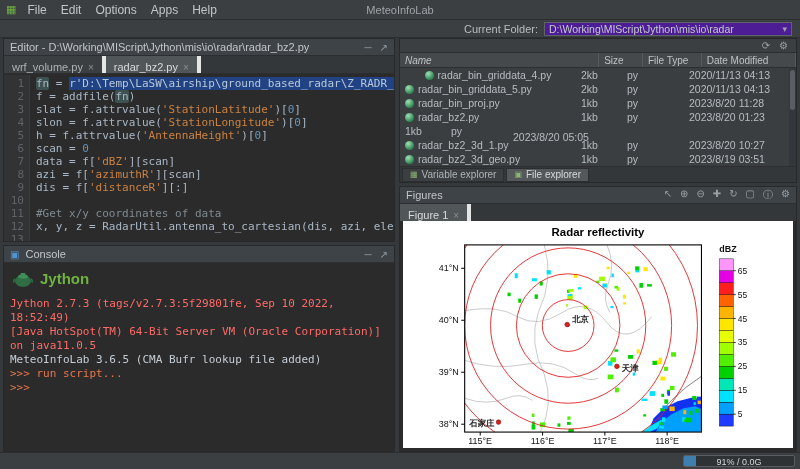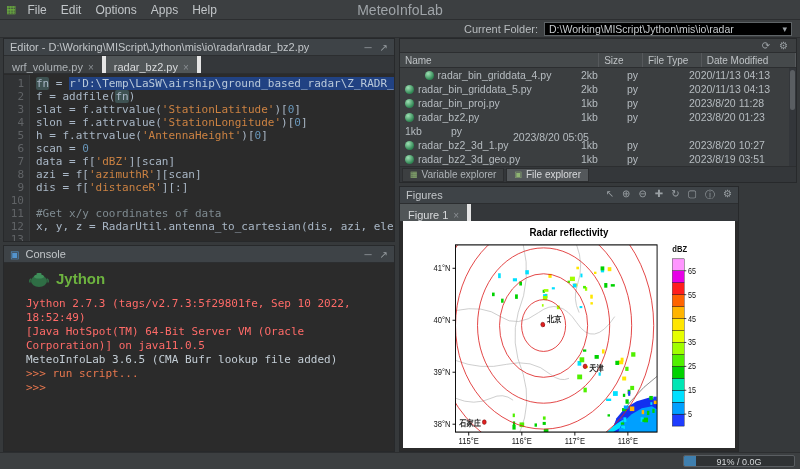--- a/index.html
+++ b/index.html
@@ -11,7 +11,7 @@
   .app-icon{color:#6db33f;font-size:11px;margin-right:4px}
   .menus{display:flex;z-index:2}
   .menu-item{padding:0 7px;color:#c2c6c9;cursor:default}
-  .win-title{position:absolute;left:0;right:0;text-align:center;color:#9fa4a8;font-size:14px;pointer-events:none}
+  .win-title{position:absolute;left:0;right:0;text-align:center;color:#9fa4a8;font-size:11px;pointer-events:none}
   .toolbar{position:absolute;top:20px;left:0;right:0;height:18px;background:#3c3f41;border-bottom:1px solid #2c2e30;display:flex;align-items:center;justify-content:flex-end;gap:6px;padding:0 8px;font-size:11px;color:#b8bcbf}
   .combo{width:248px;height:14px;background:#000000;border:1px solid #5e6366;display:flex;align-items:center;gap:3px;font-size:10.5px;color:#c6cacd;padding:0 4px}
   .combo-val{flex:1;overflow:hidden;white-space:nowrap}

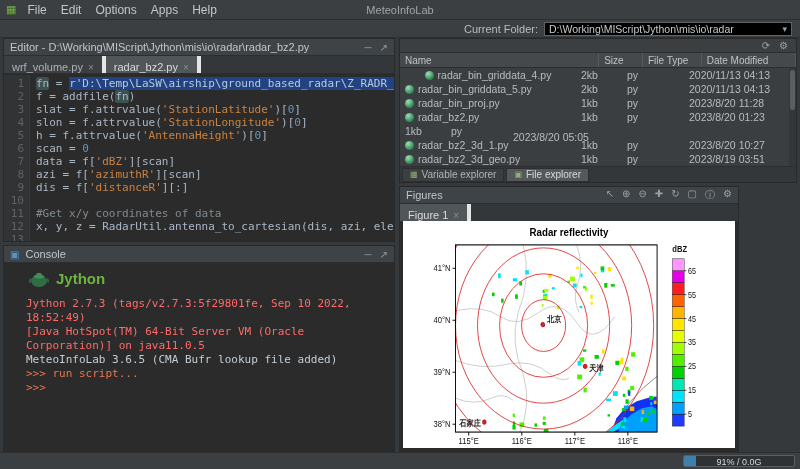--- a/index.html
+++ b/index.html
@@ -13,7 +13,7 @@
   .menu-item{padding:0 7px;color:#c2c6c9;cursor:default}
   .win-title{position:absolute;left:0;right:0;text-align:center;color:#9fa4a8;font-size:11px;pointer-events:none}
   .toolbar{position:absolute;top:20px;left:0;right:0;height:18px;background:#3c3f41;border-bottom:1px solid #2c2e30;display:flex;align-items:center;justify-content:flex-end;gap:6px;padding:0 8px;font-size:11px;color:#b8bcbf}
-  .combo{width:248px;height:14px;background:#000000;border:1px solid #5e6366;display:flex;align-items:center;gap:3px;font-size:10.5px;color:#c6cacd;padding:0 4px}
+  .combo{width:248px;height:14px;background:#4c1d95;border:1px solid #5e6366;display:flex;align-items:center;gap:3px;font-size:10.5px;color:#c6cacd;padding:0 4px}
   .combo-val{flex:1;overflow:hidden;white-space:nowrap}
   .combo-arrow{color:#9aa0a4;font-size:9px}
 

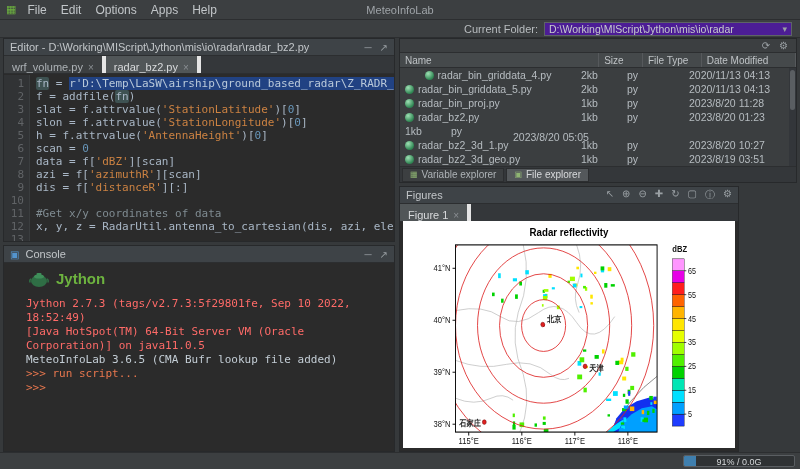--- a/index.html
+++ b/index.html
@@ -184,7 +184,7 @@
       <span>⚙</span>
     </div>
   <div class="file-head" id="file-head">
-      <div class="fh-cell" style="width: 212px;">Name</div>
+      <div class="fh-cell" style="width: 212px; font-style: italic;">Name</div>
       <div class="fh-cell" style="width: 46px;">Size</div>
       <div class="fh-cell" style="width: 62px;">File Type</div>
       <div class="fh-cell" style="width: 100px;">Date Modified</div>

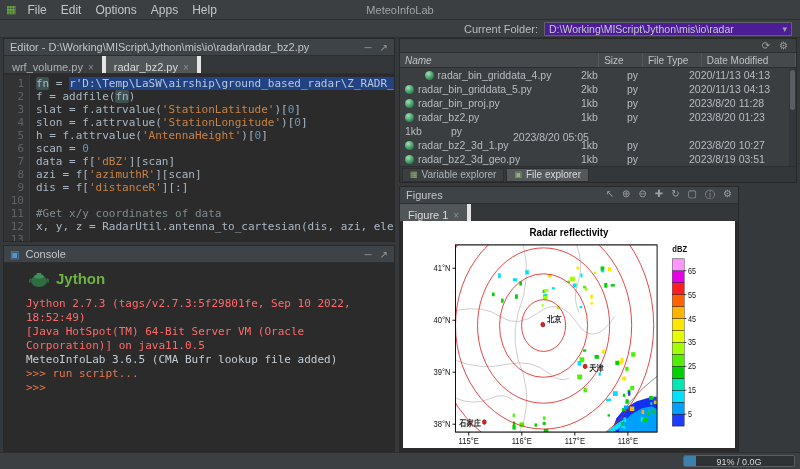--- a/index.html
+++ b/index.html
@@ -64,7 +64,7 @@
   .exp-tab .ticon{font-size:8px;color:#8fb573}
 
   
-  .figures-panel{left:399px;top:186px;width:340px;height:266px}
+  .figures-panel{left:399px;top:186px;width:398px;height:266px}
   .ficon{cursor:default}
   .figure-canvas{position:absolute;top:34px;left:3px;right:3px;bottom:3px;background:#fff}
 

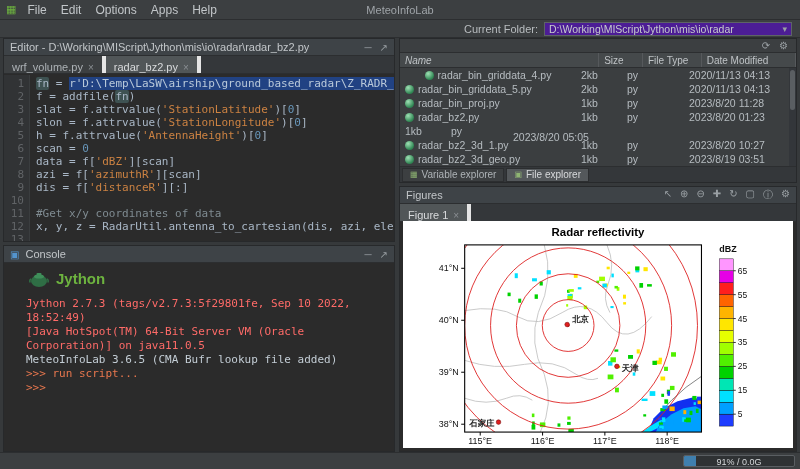--- a/index.html
+++ b/index.html
@@ -41,7 +41,7 @@
 
   
   .console-panel{left:3px;top:245px;width:392px;height:207px}
-  .console-body{position:absolute;top:18px;left:0;right:0;bottom:0;background:#2b2b2b;font-family:"DejaVu Sans Mono",monospace;font-size:11px;line-height:14px;padding:4px 0 0 22px;overflow:hidden}
+  .console-body{position:absolute;top:18px;left:0;right:0;bottom:0;background:#2b2b2b;font-family:"DejaVu Sans Mono",monospace;font-size:11px;line-height:14px;padding:4px 0 0 6px;overflow:hidden}
   .jy-logo{display:flex;align-items:center;gap:6px;margin:2px 0 9px 2px}
   .jy-text{color:#6db33f;font-weight:bold;font-size:15px;font-family:"Liberation Sans",sans-serif}
   .con-err{color:#ff6b68}.con-info{color:#c3cdd5}.con-prompt{color:#e8774e}

